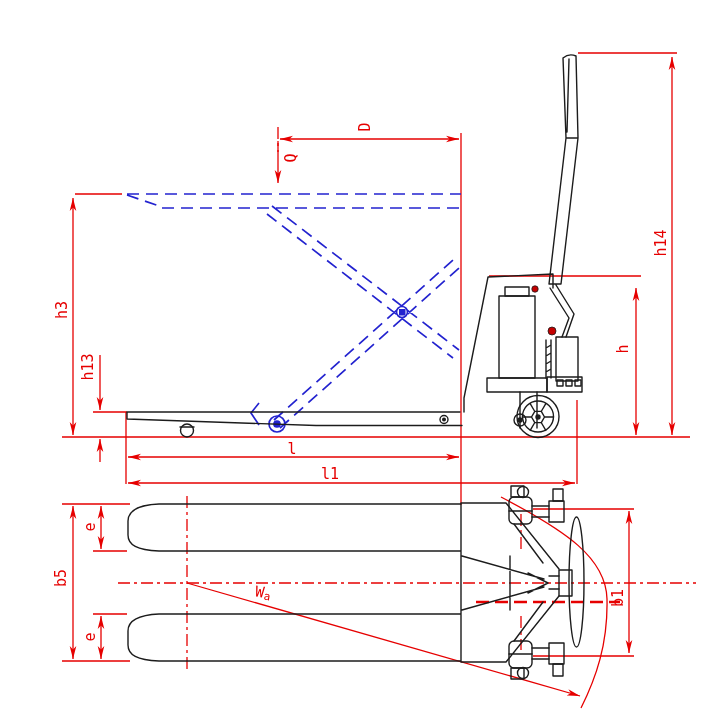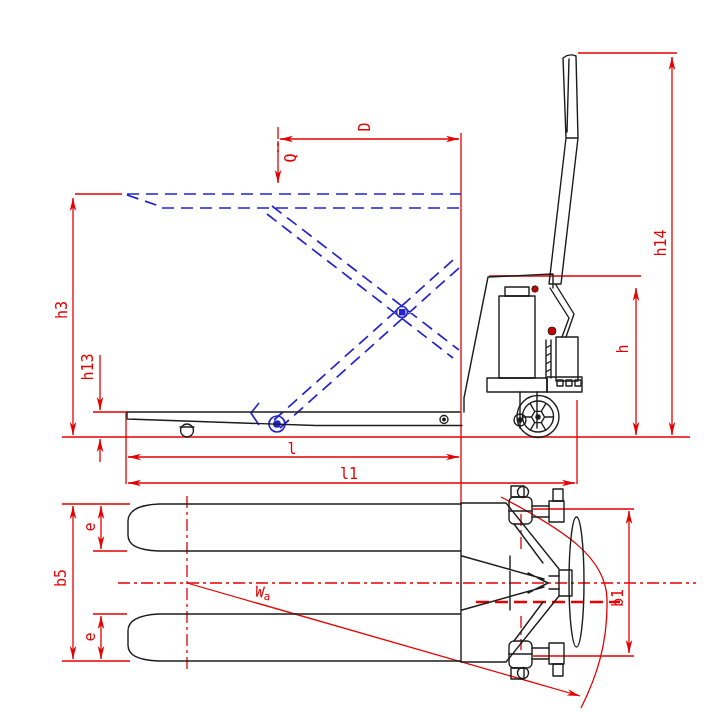--- a/index.html
+++ b/index.html
@@ -143,7 +143,7 @@
 <div class="lbl rot" style="left:623px;top:349px;">h</div>
 <div class="lbl rot" style="left:661px;top:243px;">h14</div>
 <div class="lbl" style="left:292px;top:449px;">l</div>
-<div class="lbl" style="left:349px;top:474px;">l1</div>
+<div class="lbl" style="left:330px;top:474px;">l1</div>
 <div class="lbl rot" style="left:61px;top:578px;">b5</div>
 <div class="lbl rot" style="left:90px;top:527px;">e</div>
 <div class="lbl rot" style="left:90px;top:637px;">e</div>

